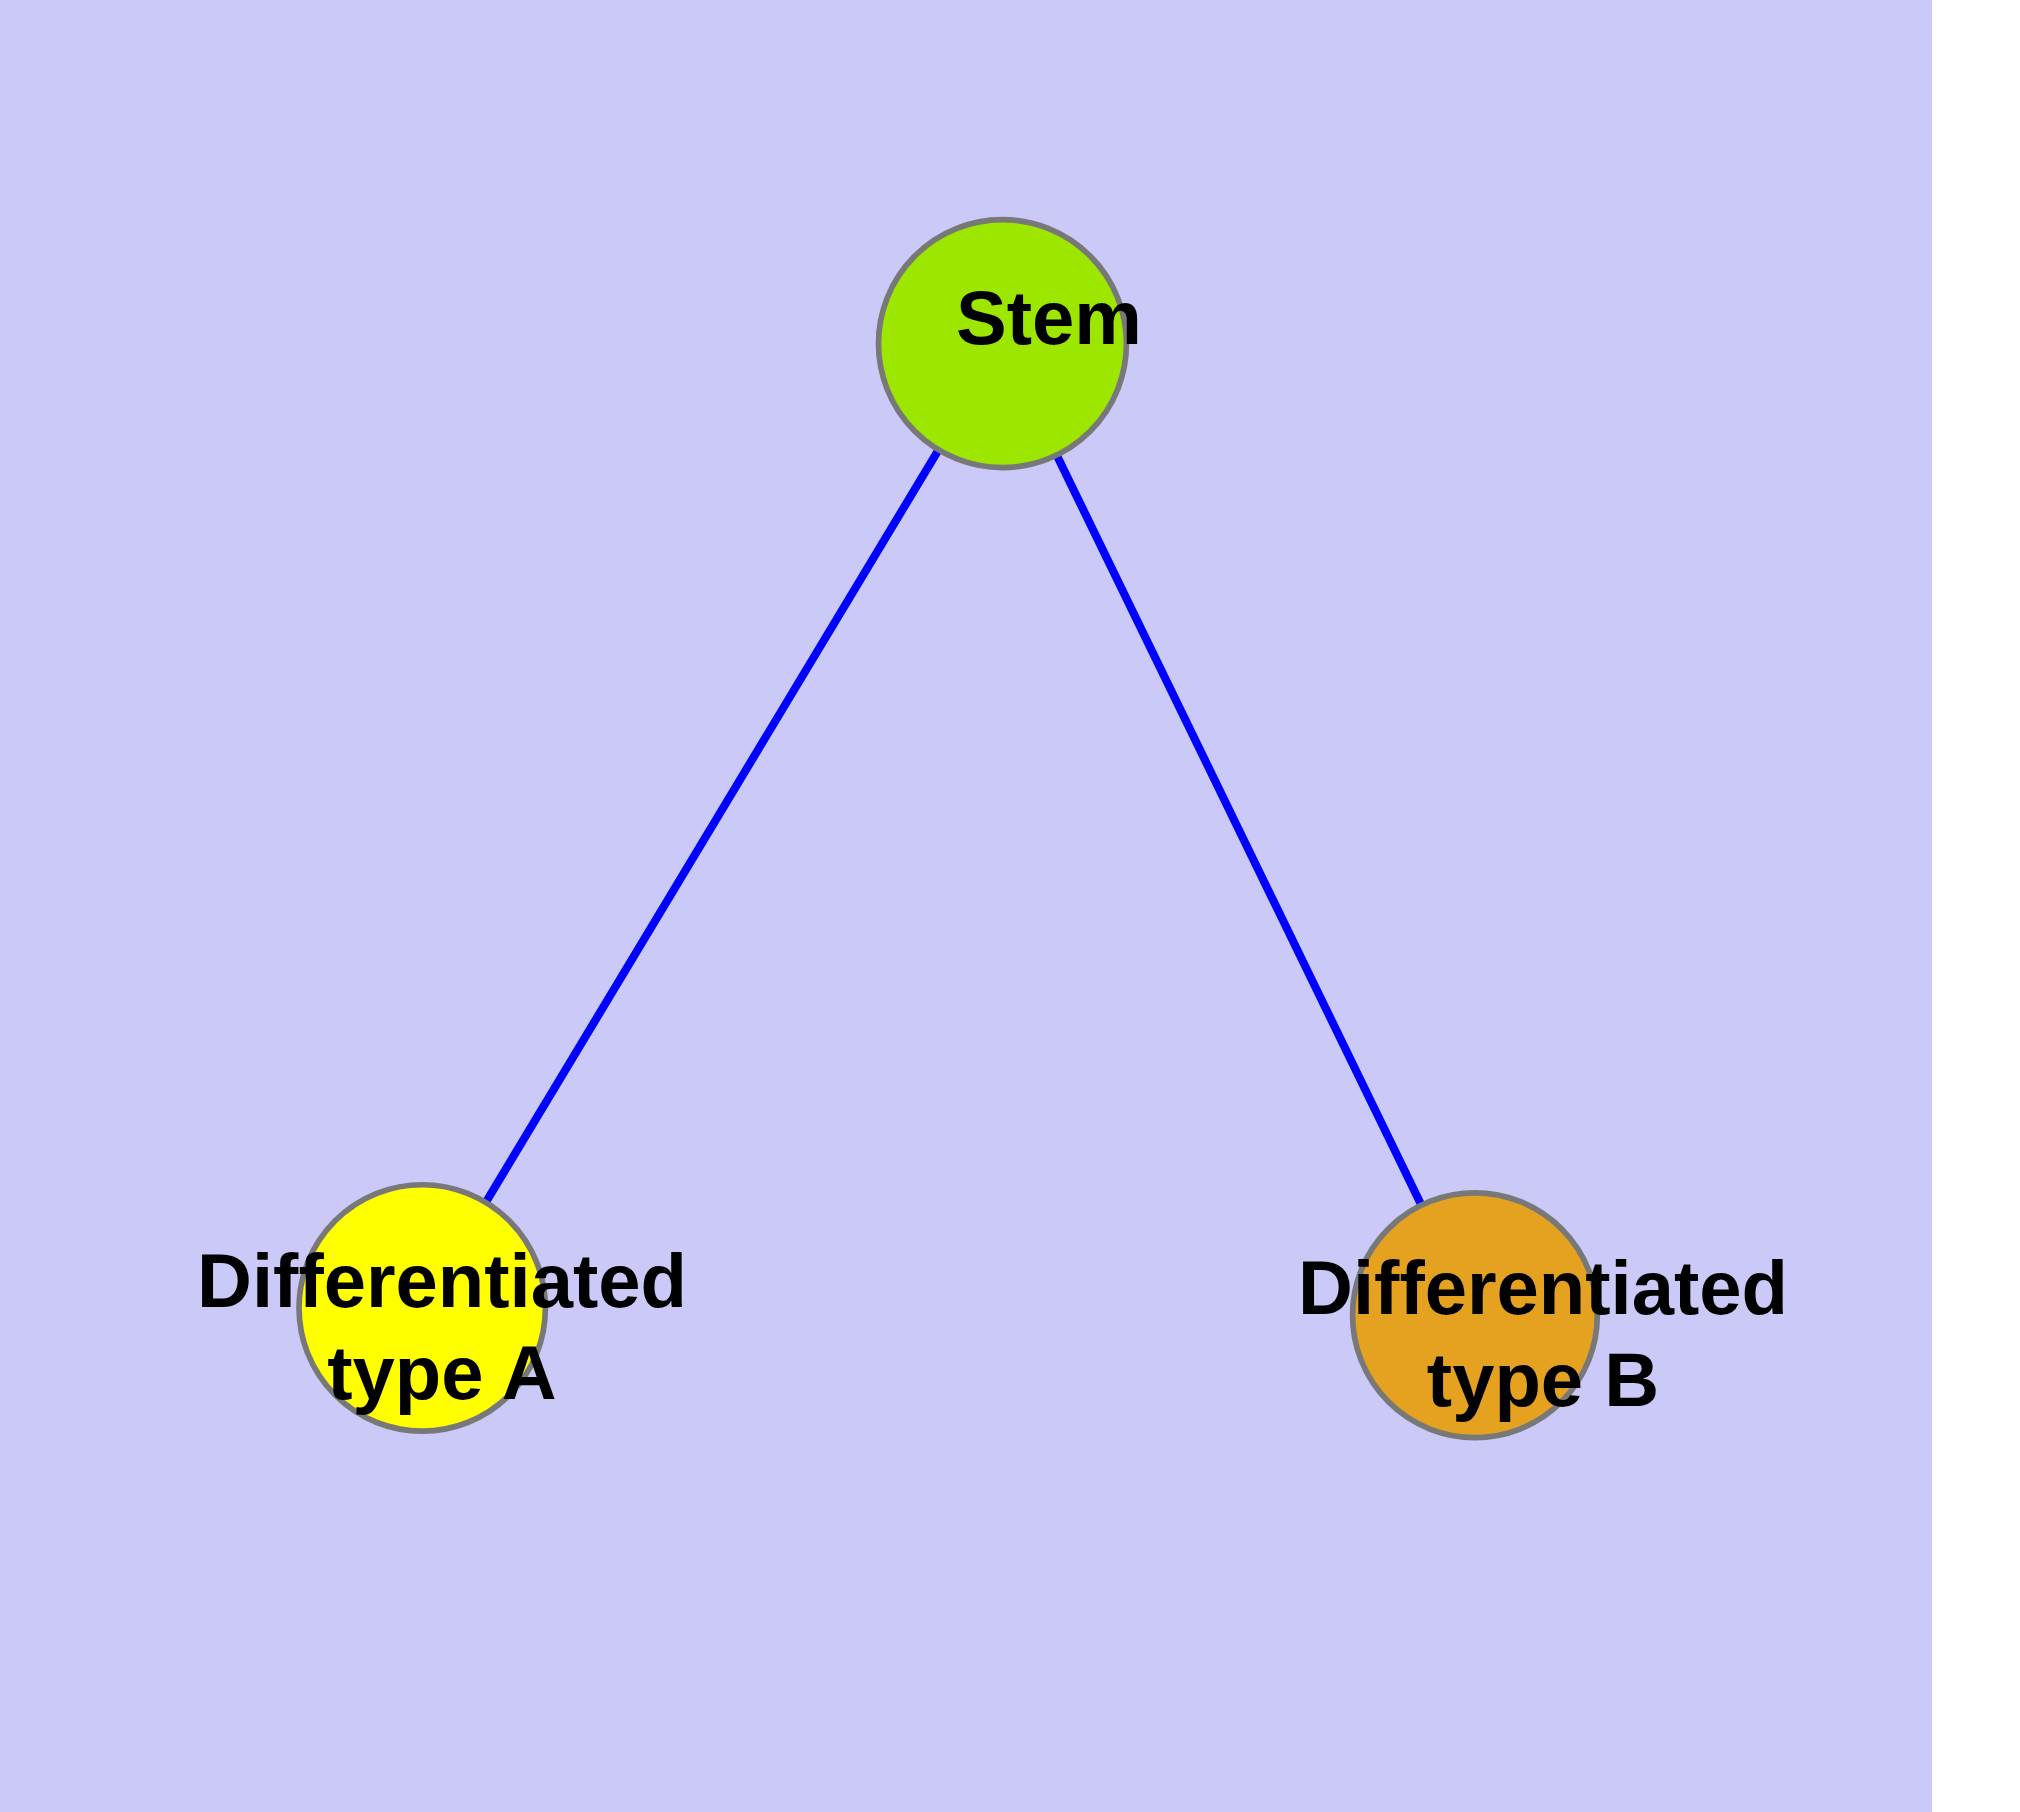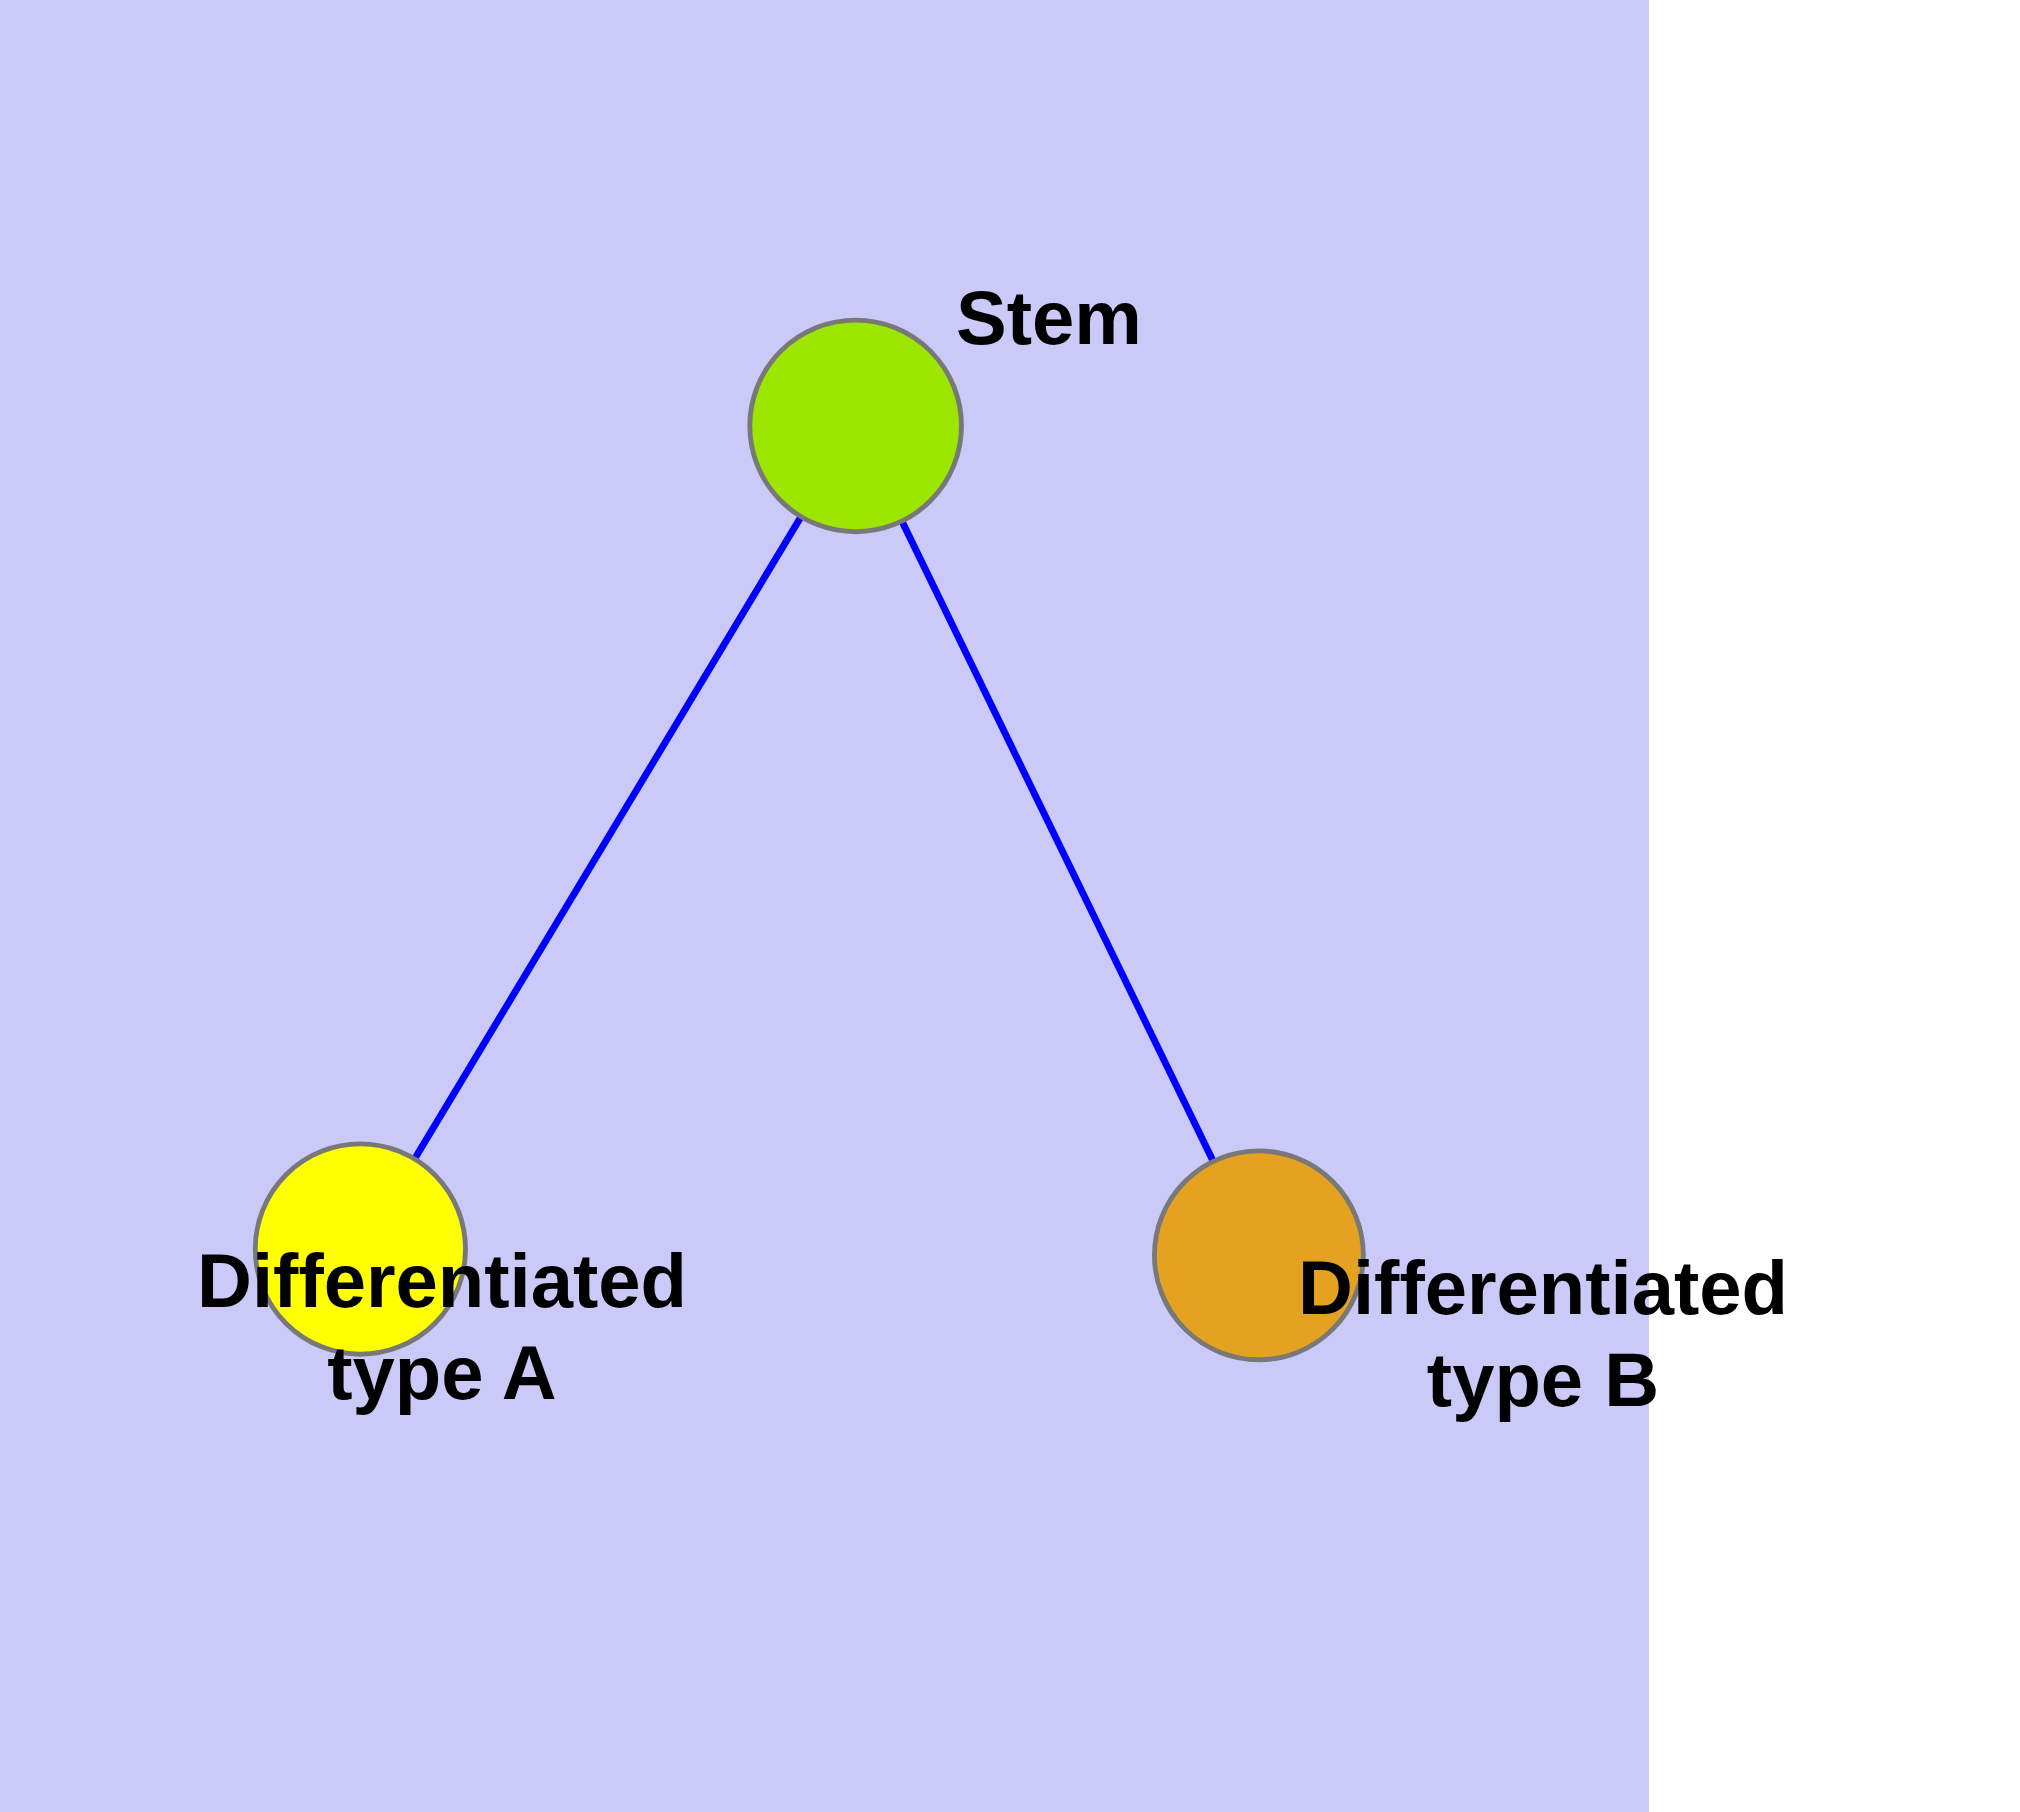--- a/index.html
+++ b/index.html
@@ -14,7 +14,7 @@
   }
   .canvas {
     position: relative;
-    width: 1649px;
+    width: 1932px;
     height: 1812px;
   }
   .graph-svg {

